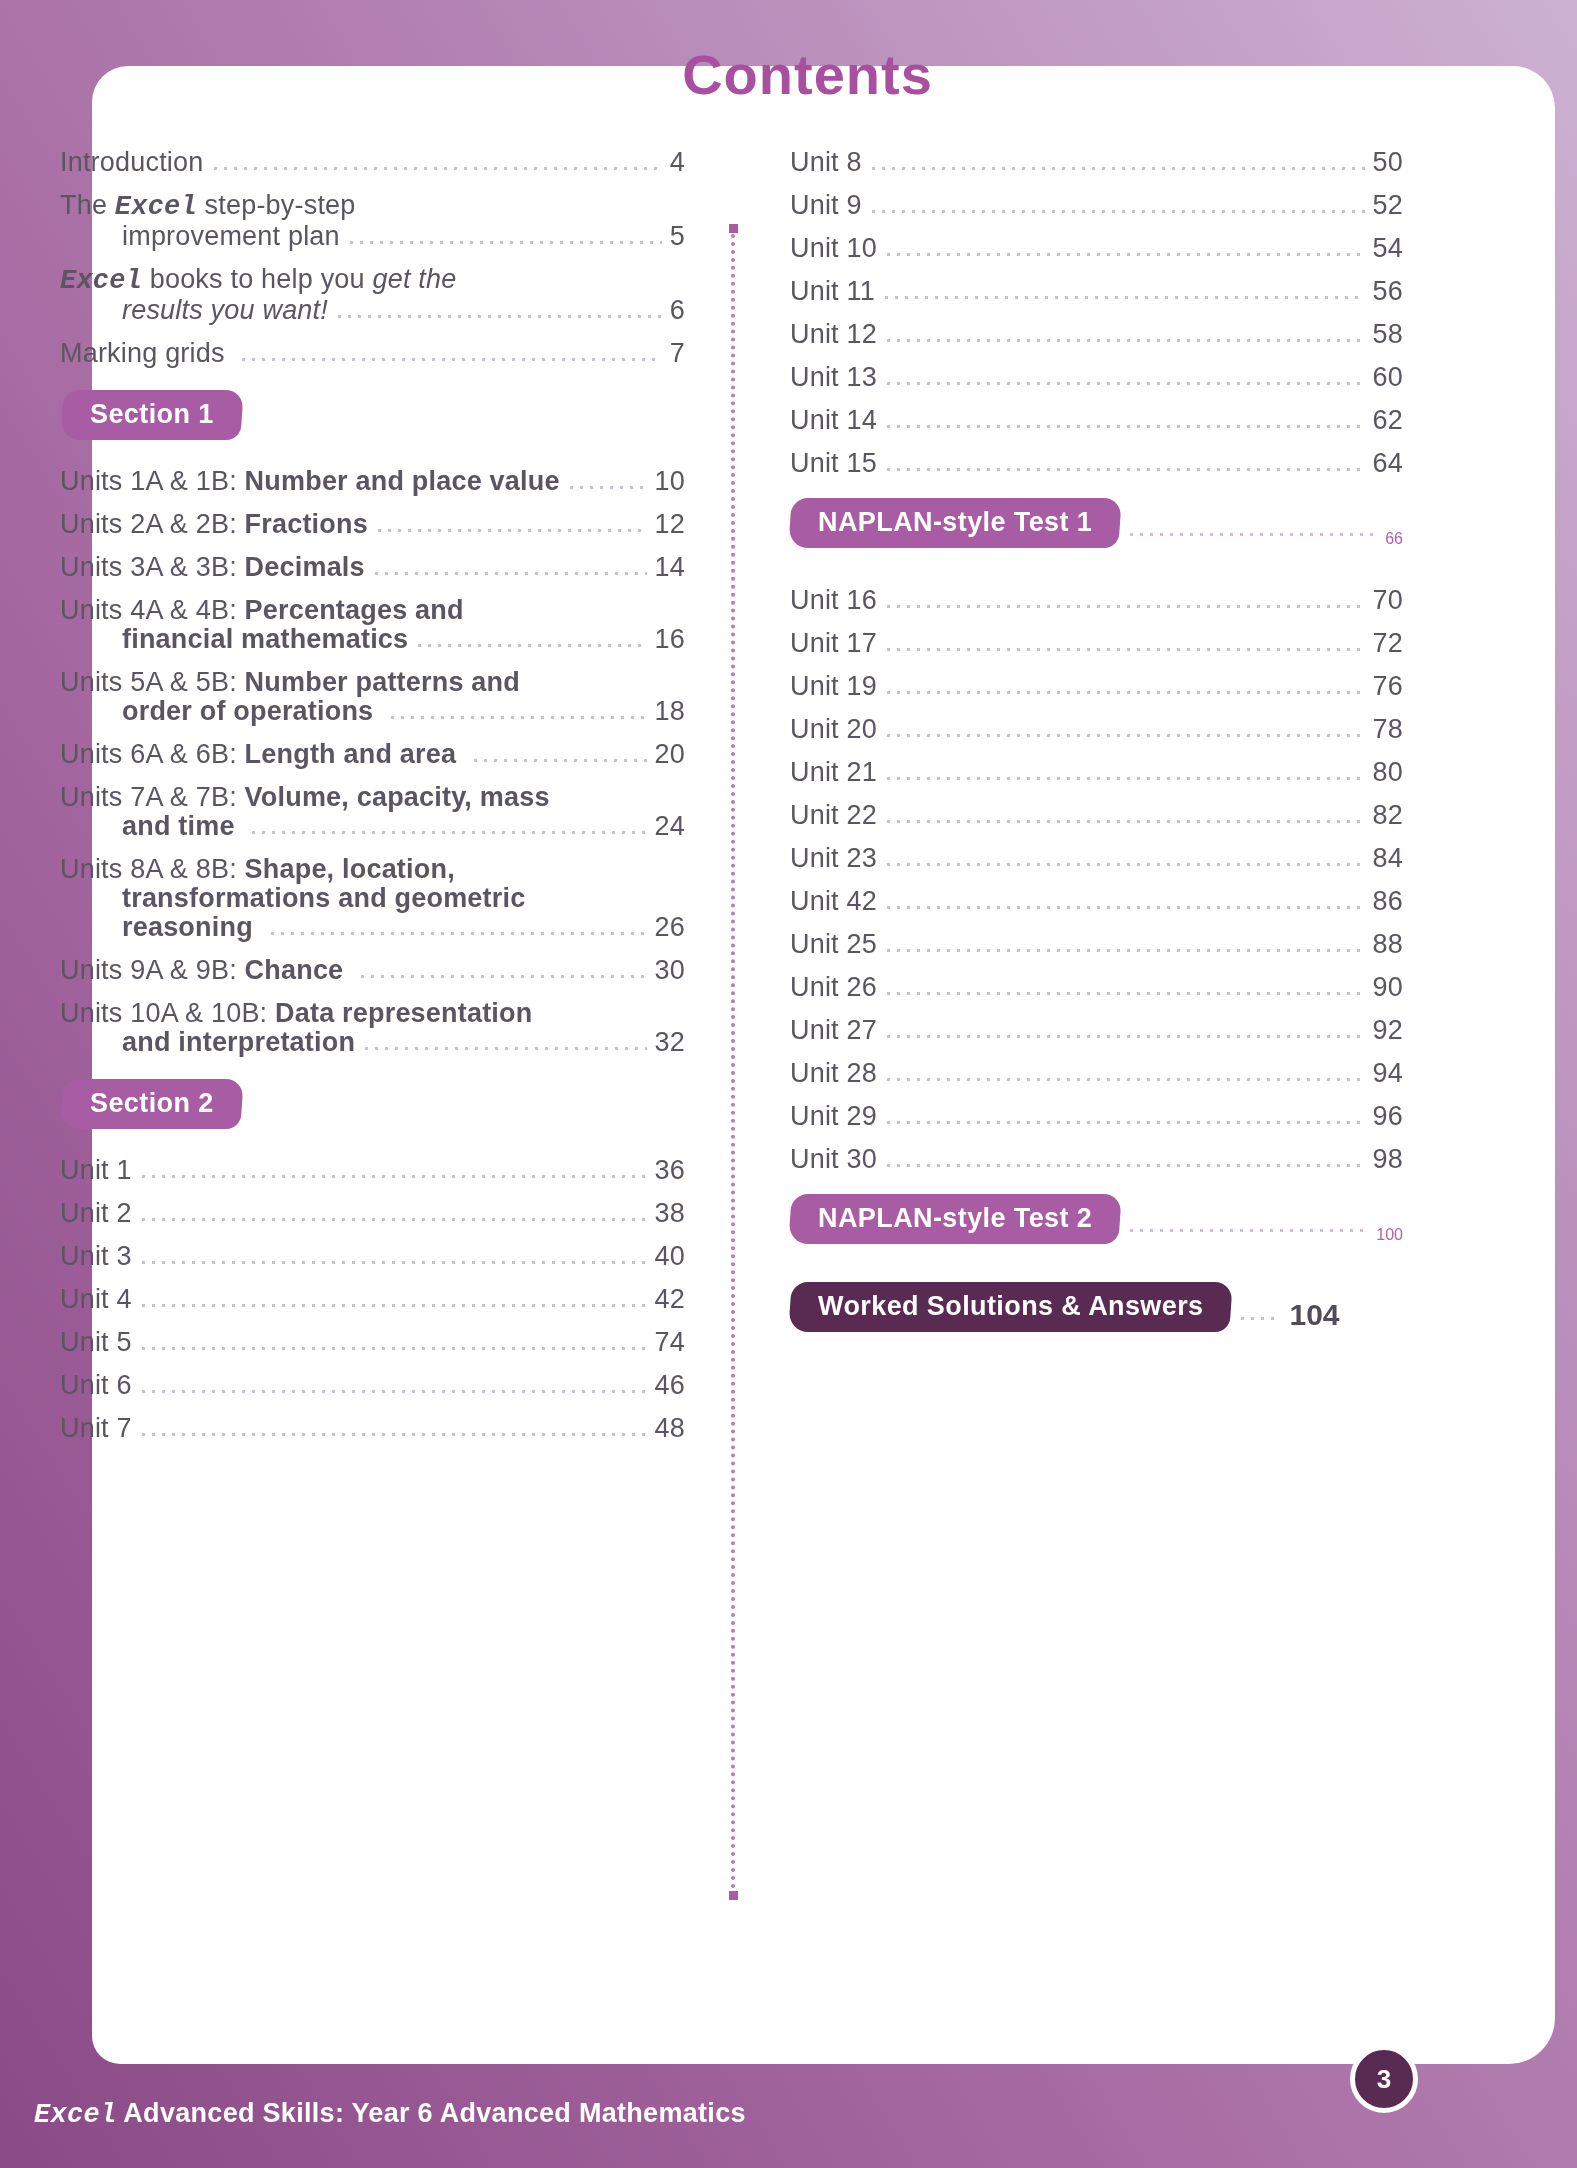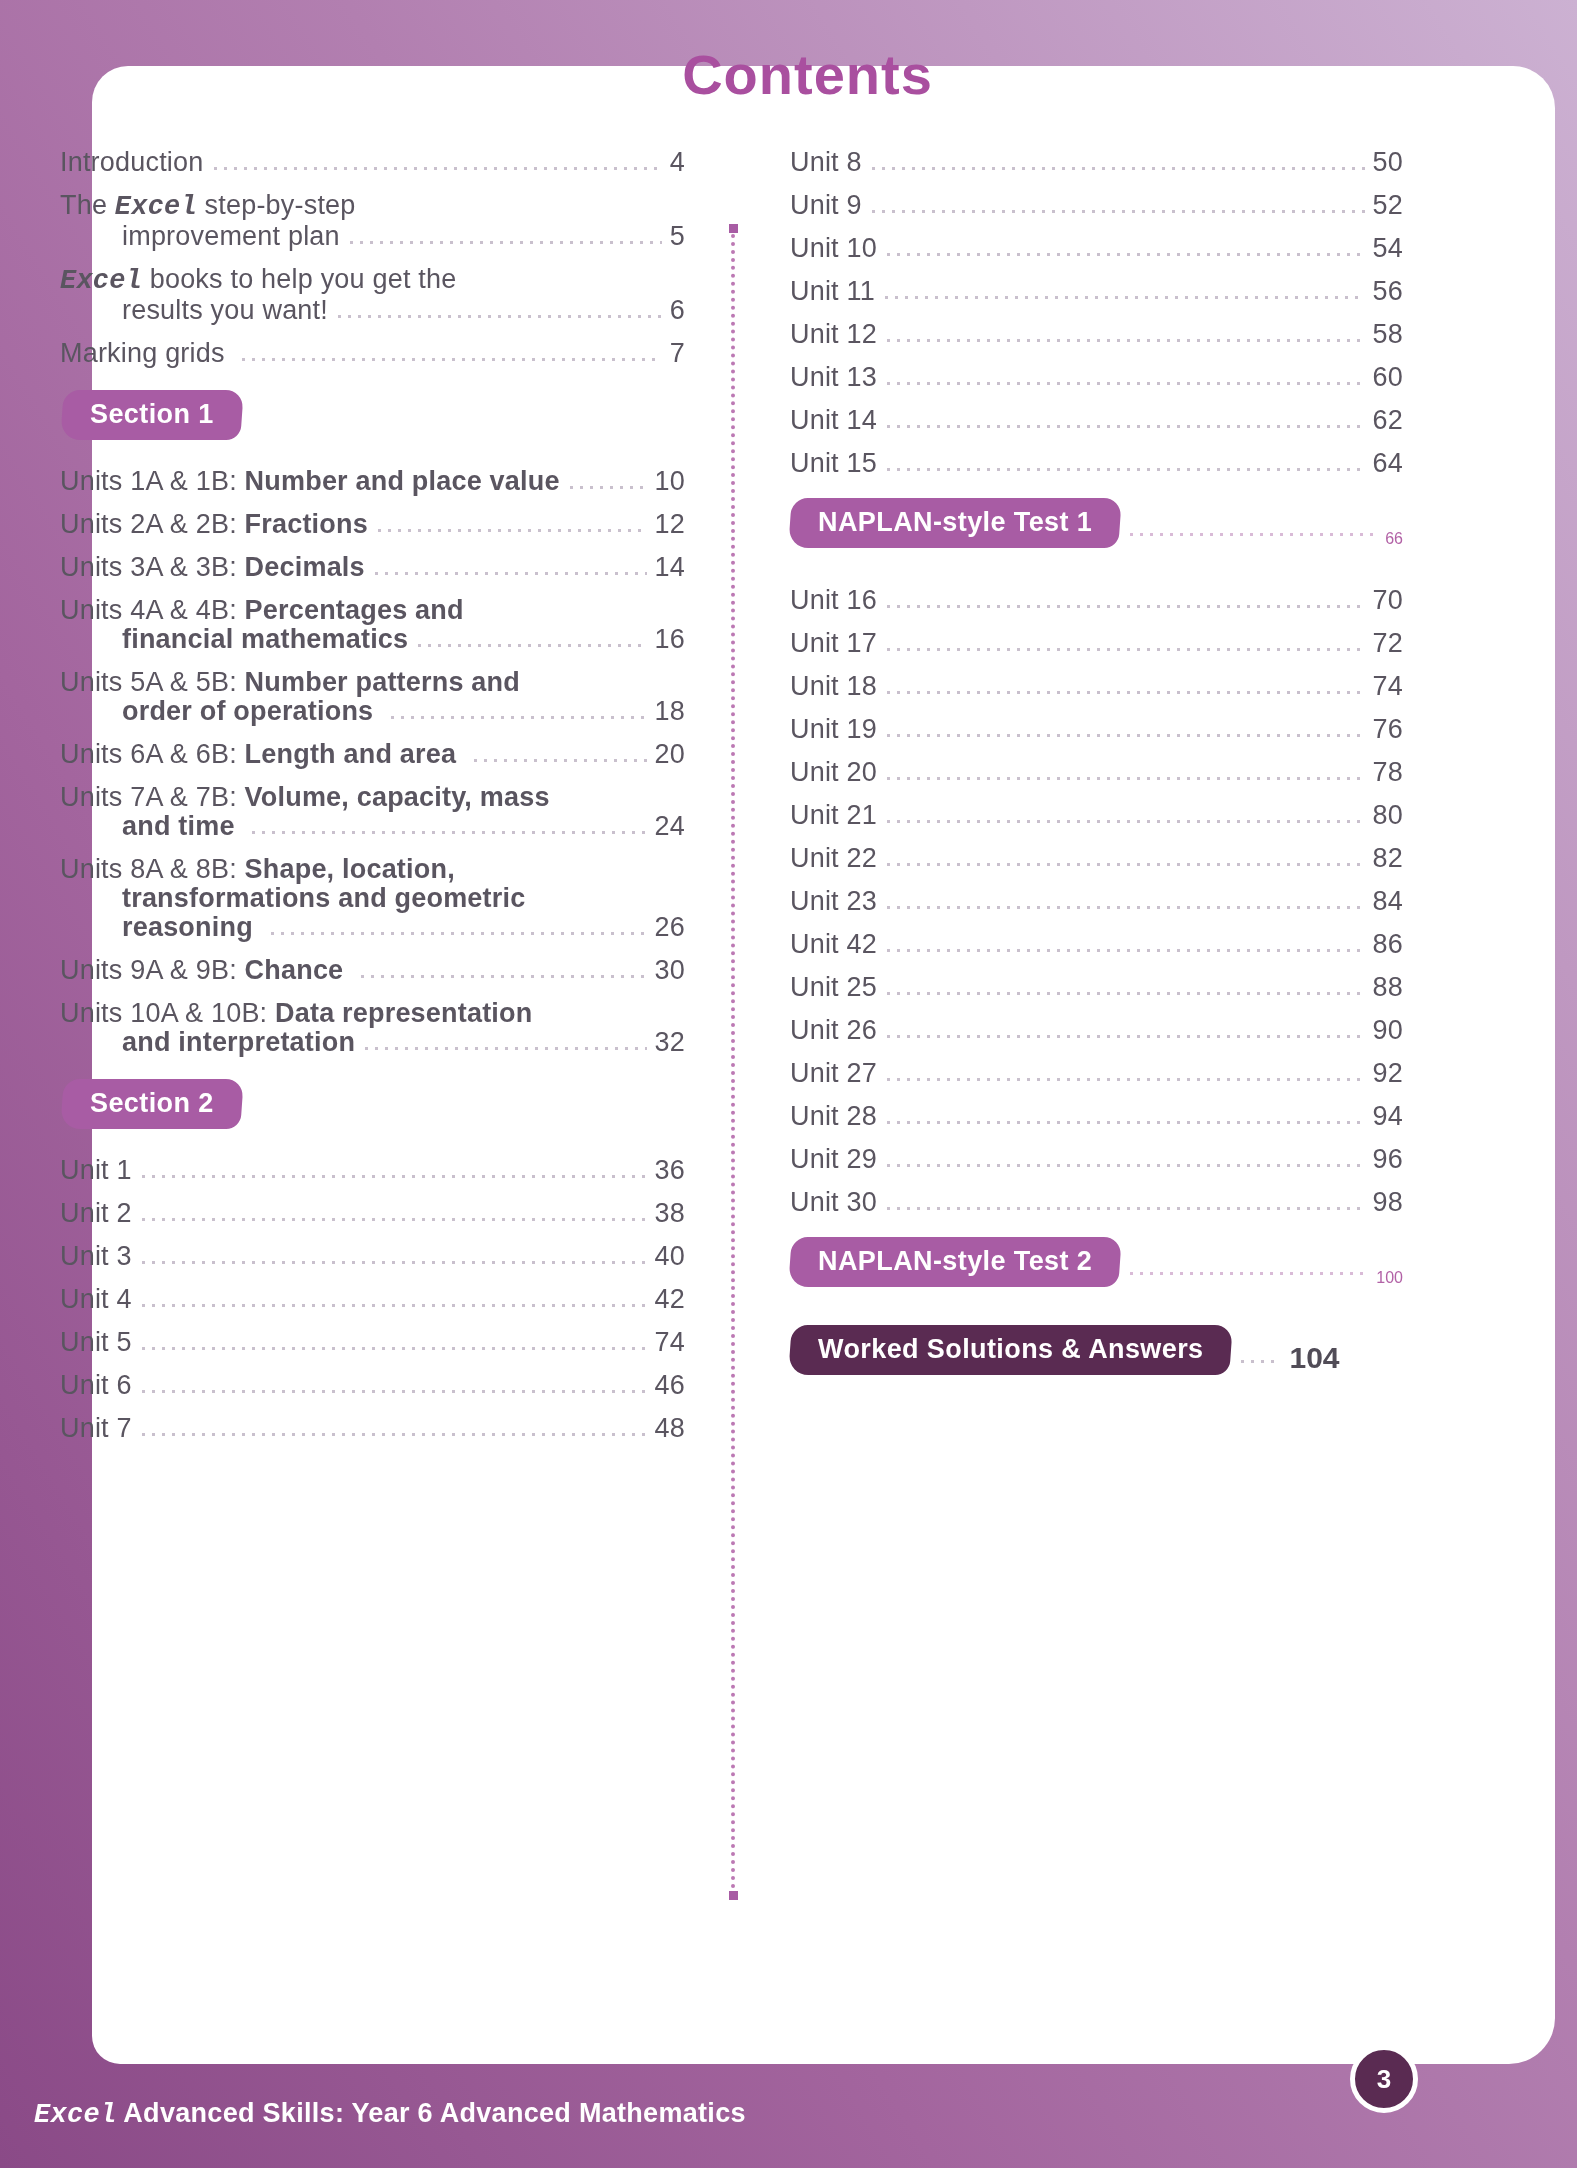--- a/index.html
+++ b/index.html
@@ -25,7 +25,7 @@
   .entry .line.ind{padding-left:62px;}
   .txt{white-space:pre-wrap;}
   .b{font-weight:bold;}
-  .i{margin-top:47px;}
+  .i{font-style:italic;margin-top:47px;}
   .x{font-family:Liberation Mono, monospace;font-weight:bold;font-style:italic;}
   .leader{
     flex:1;min-width:18px;height:3px;align-self:flex-end;margin:0 8px 7px 10px;

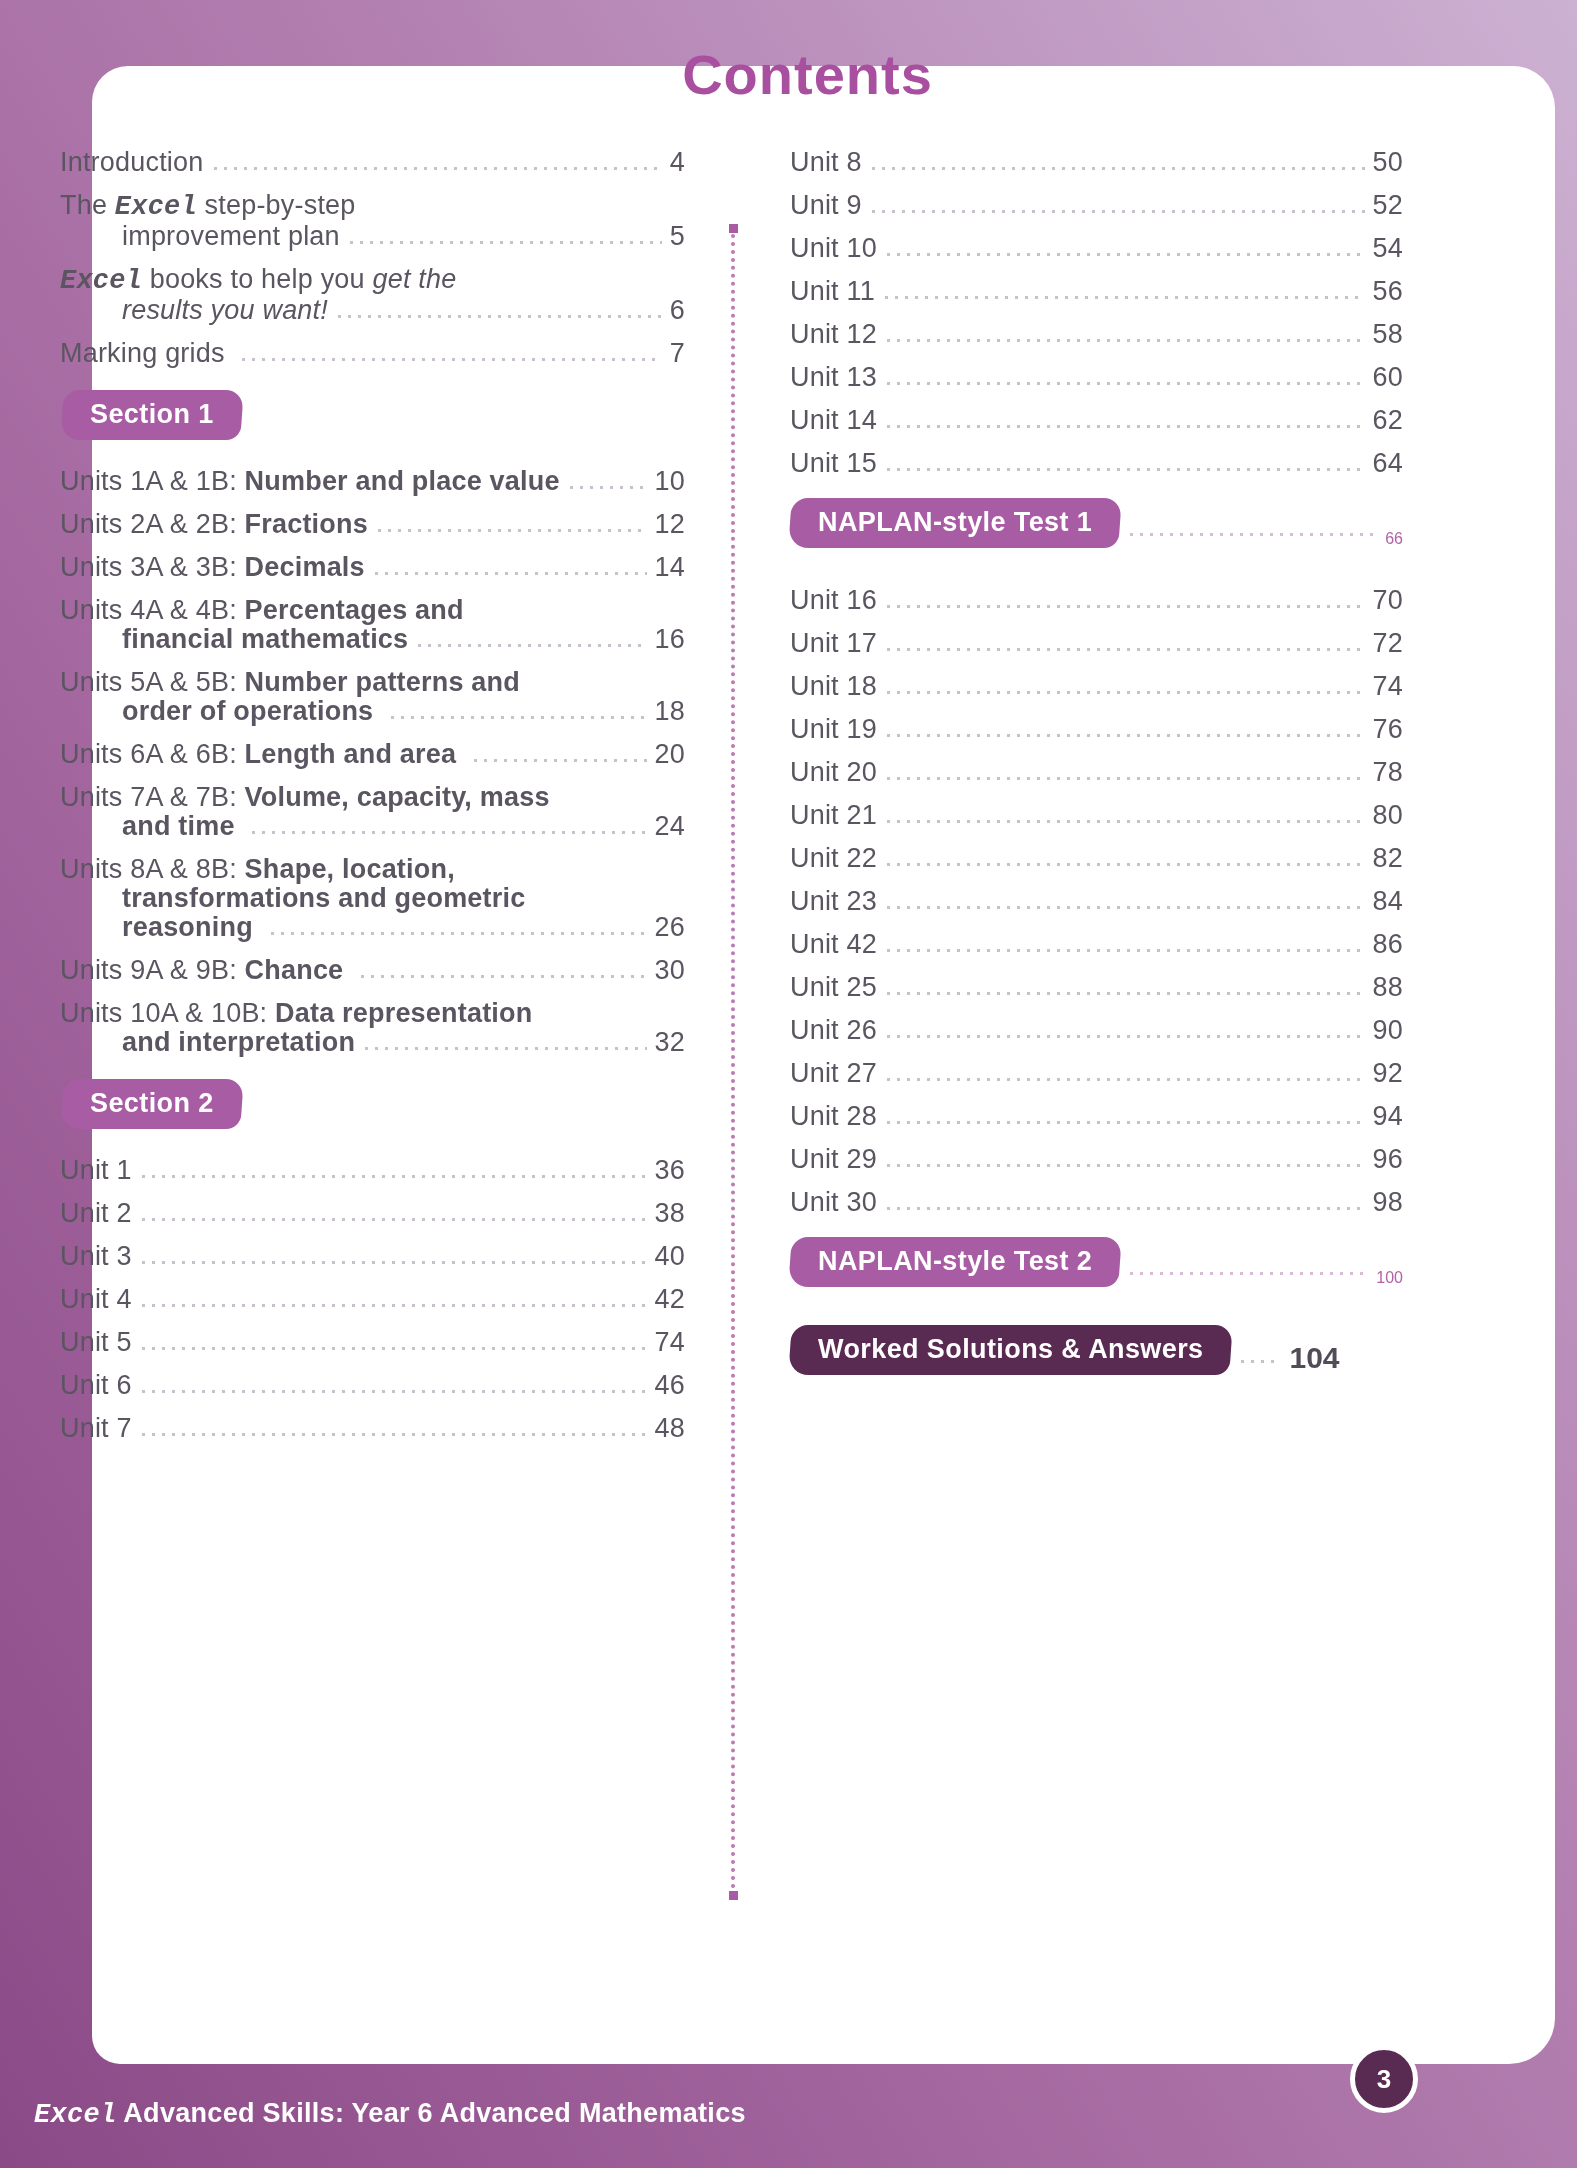--- a/index.html
+++ b/index.html
@@ -342,13 +342,6 @@
       </div>
       <div class="entry">
         <div class="line">
-          <span class="txt"><span class="">Unit 18</span></span>
-          <span class="leader"></span>
-          <span class="page">74</span>
-        </div>
-      </div>
-      <div class="entry">
-        <div class="line">
           <span class="txt"><span class="">Unit 19</span></span>
           <span class="leader"></span>
           <span class="page">76</span>

